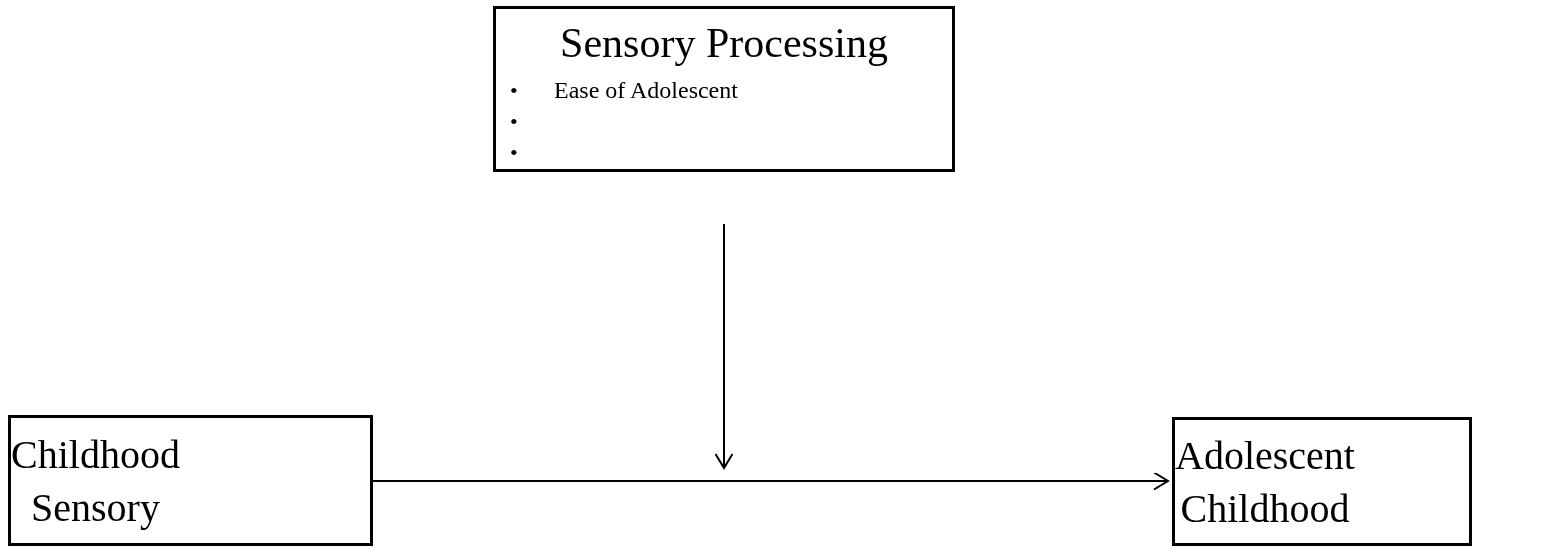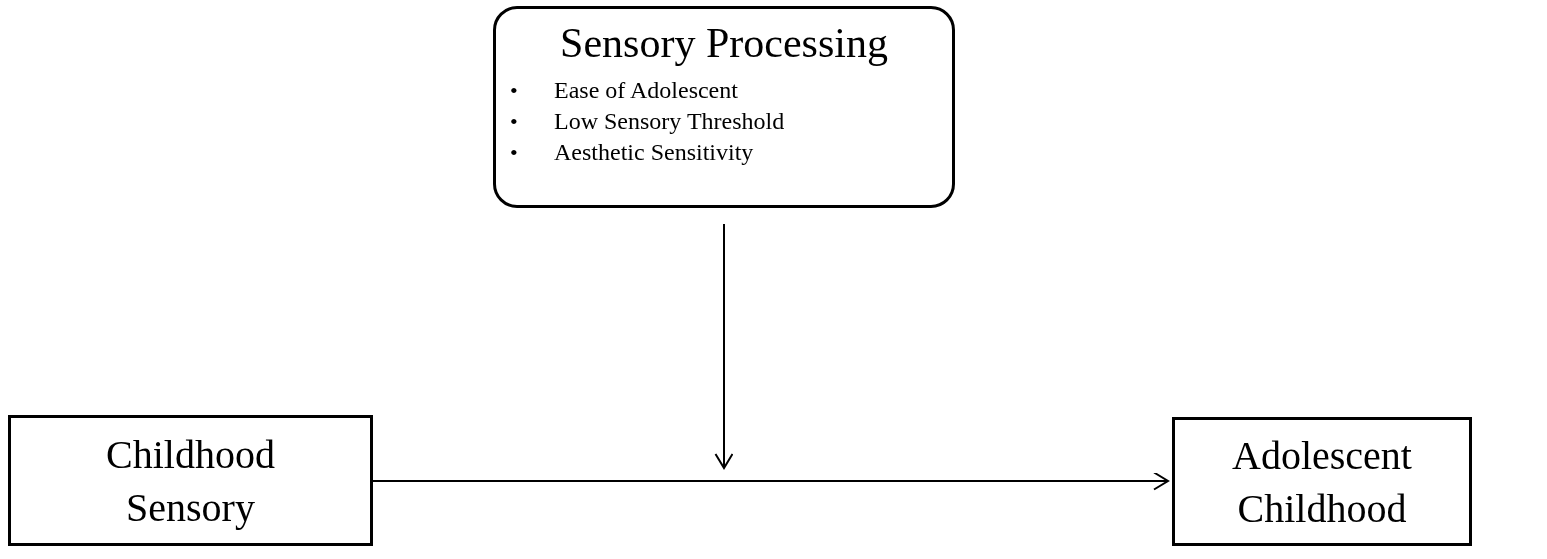--- a/index.html
+++ b/index.html
@@ -33,8 +33,7 @@
     left: 493px;
     top: 6px;
     width: 462px;
-    height: 202px;
-    border-radius: 24px;
+    height: 166px;
   }
   .moderator-title {
     margin-top: 9px;

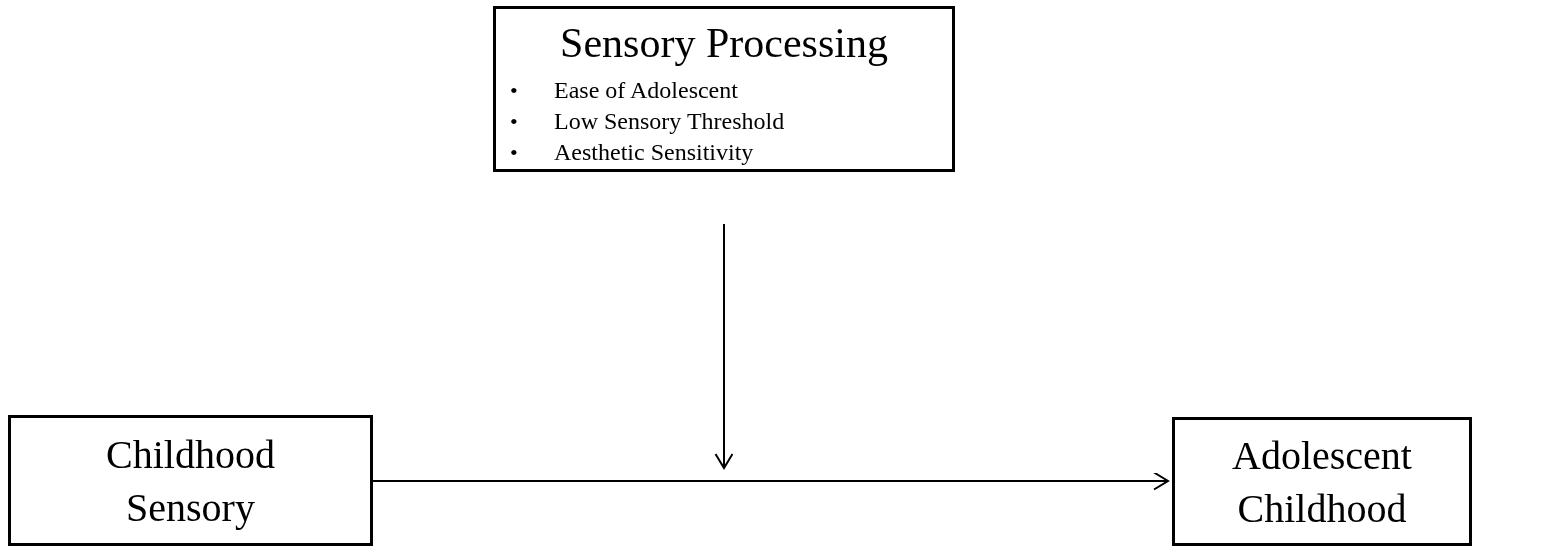--- a/index.html
+++ b/index.html
@@ -110,7 +110,6 @@
       </li>
       <li class="bullet-item">
         <span class="bullet-dot">•</span>
-        <span>Low Sensory Threshold</span>
       </li>
       <li class="bullet-item">
         <span class="bullet-dot">•</span>

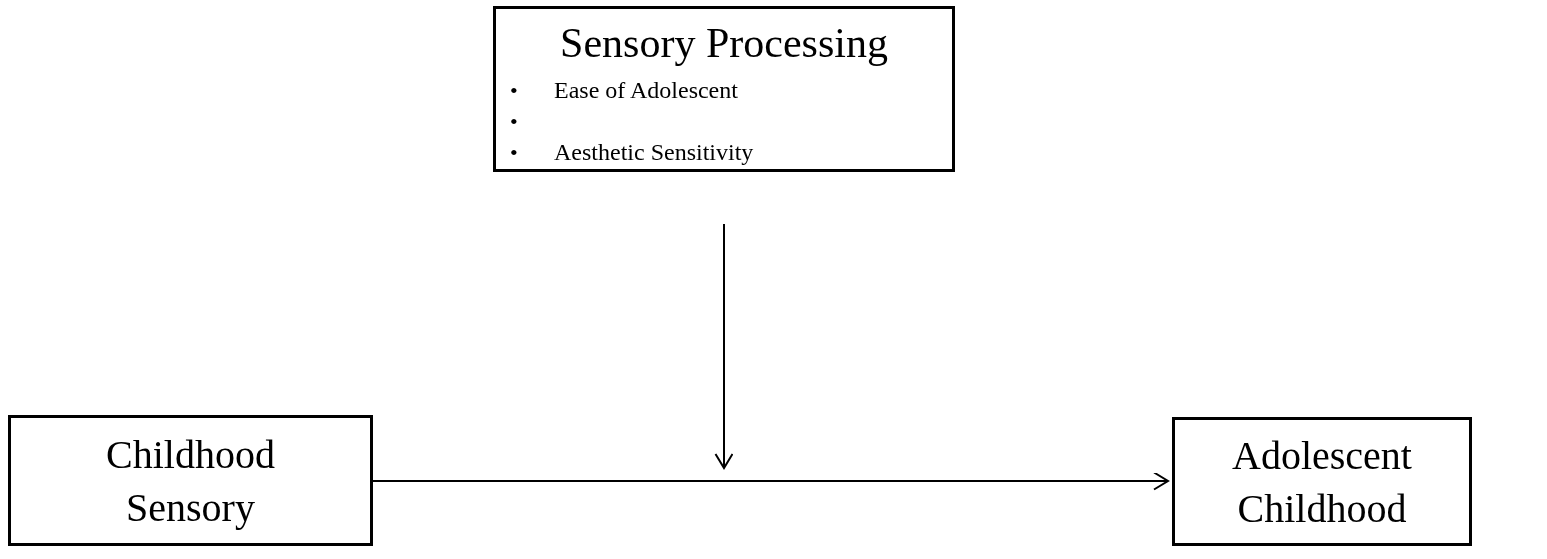--- a/index.html
+++ b/index.html
@@ -113,7 +113,6 @@
       </li>
       <li class="bullet-item">
         <span class="bullet-dot">•</span>
-        <span>Aesthetic Sensitivity</span>
       </li>
     </ul>
   </div>

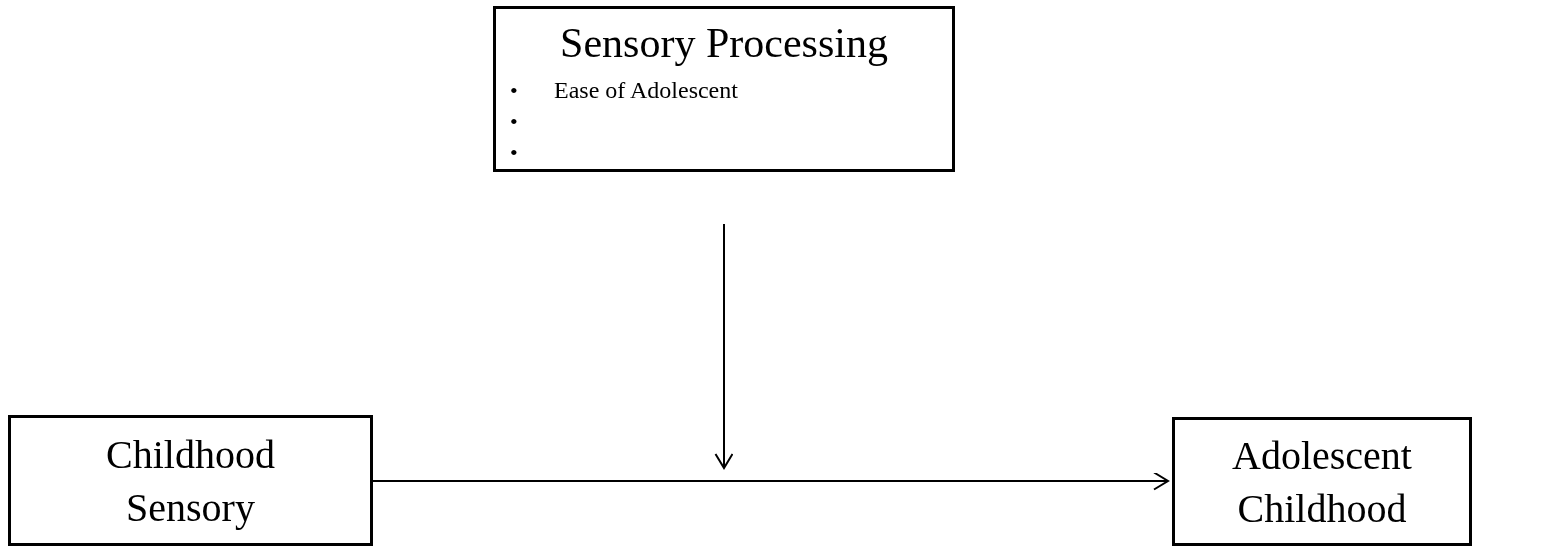--- a/index.html
+++ b/index.html
@@ -63,7 +63,7 @@
   .node-box {
     display: flex;
     align-items: center;
-    justify-content: center;
+    justify-content: flex-start;
   }
   .node-label {
     text-align: center;

